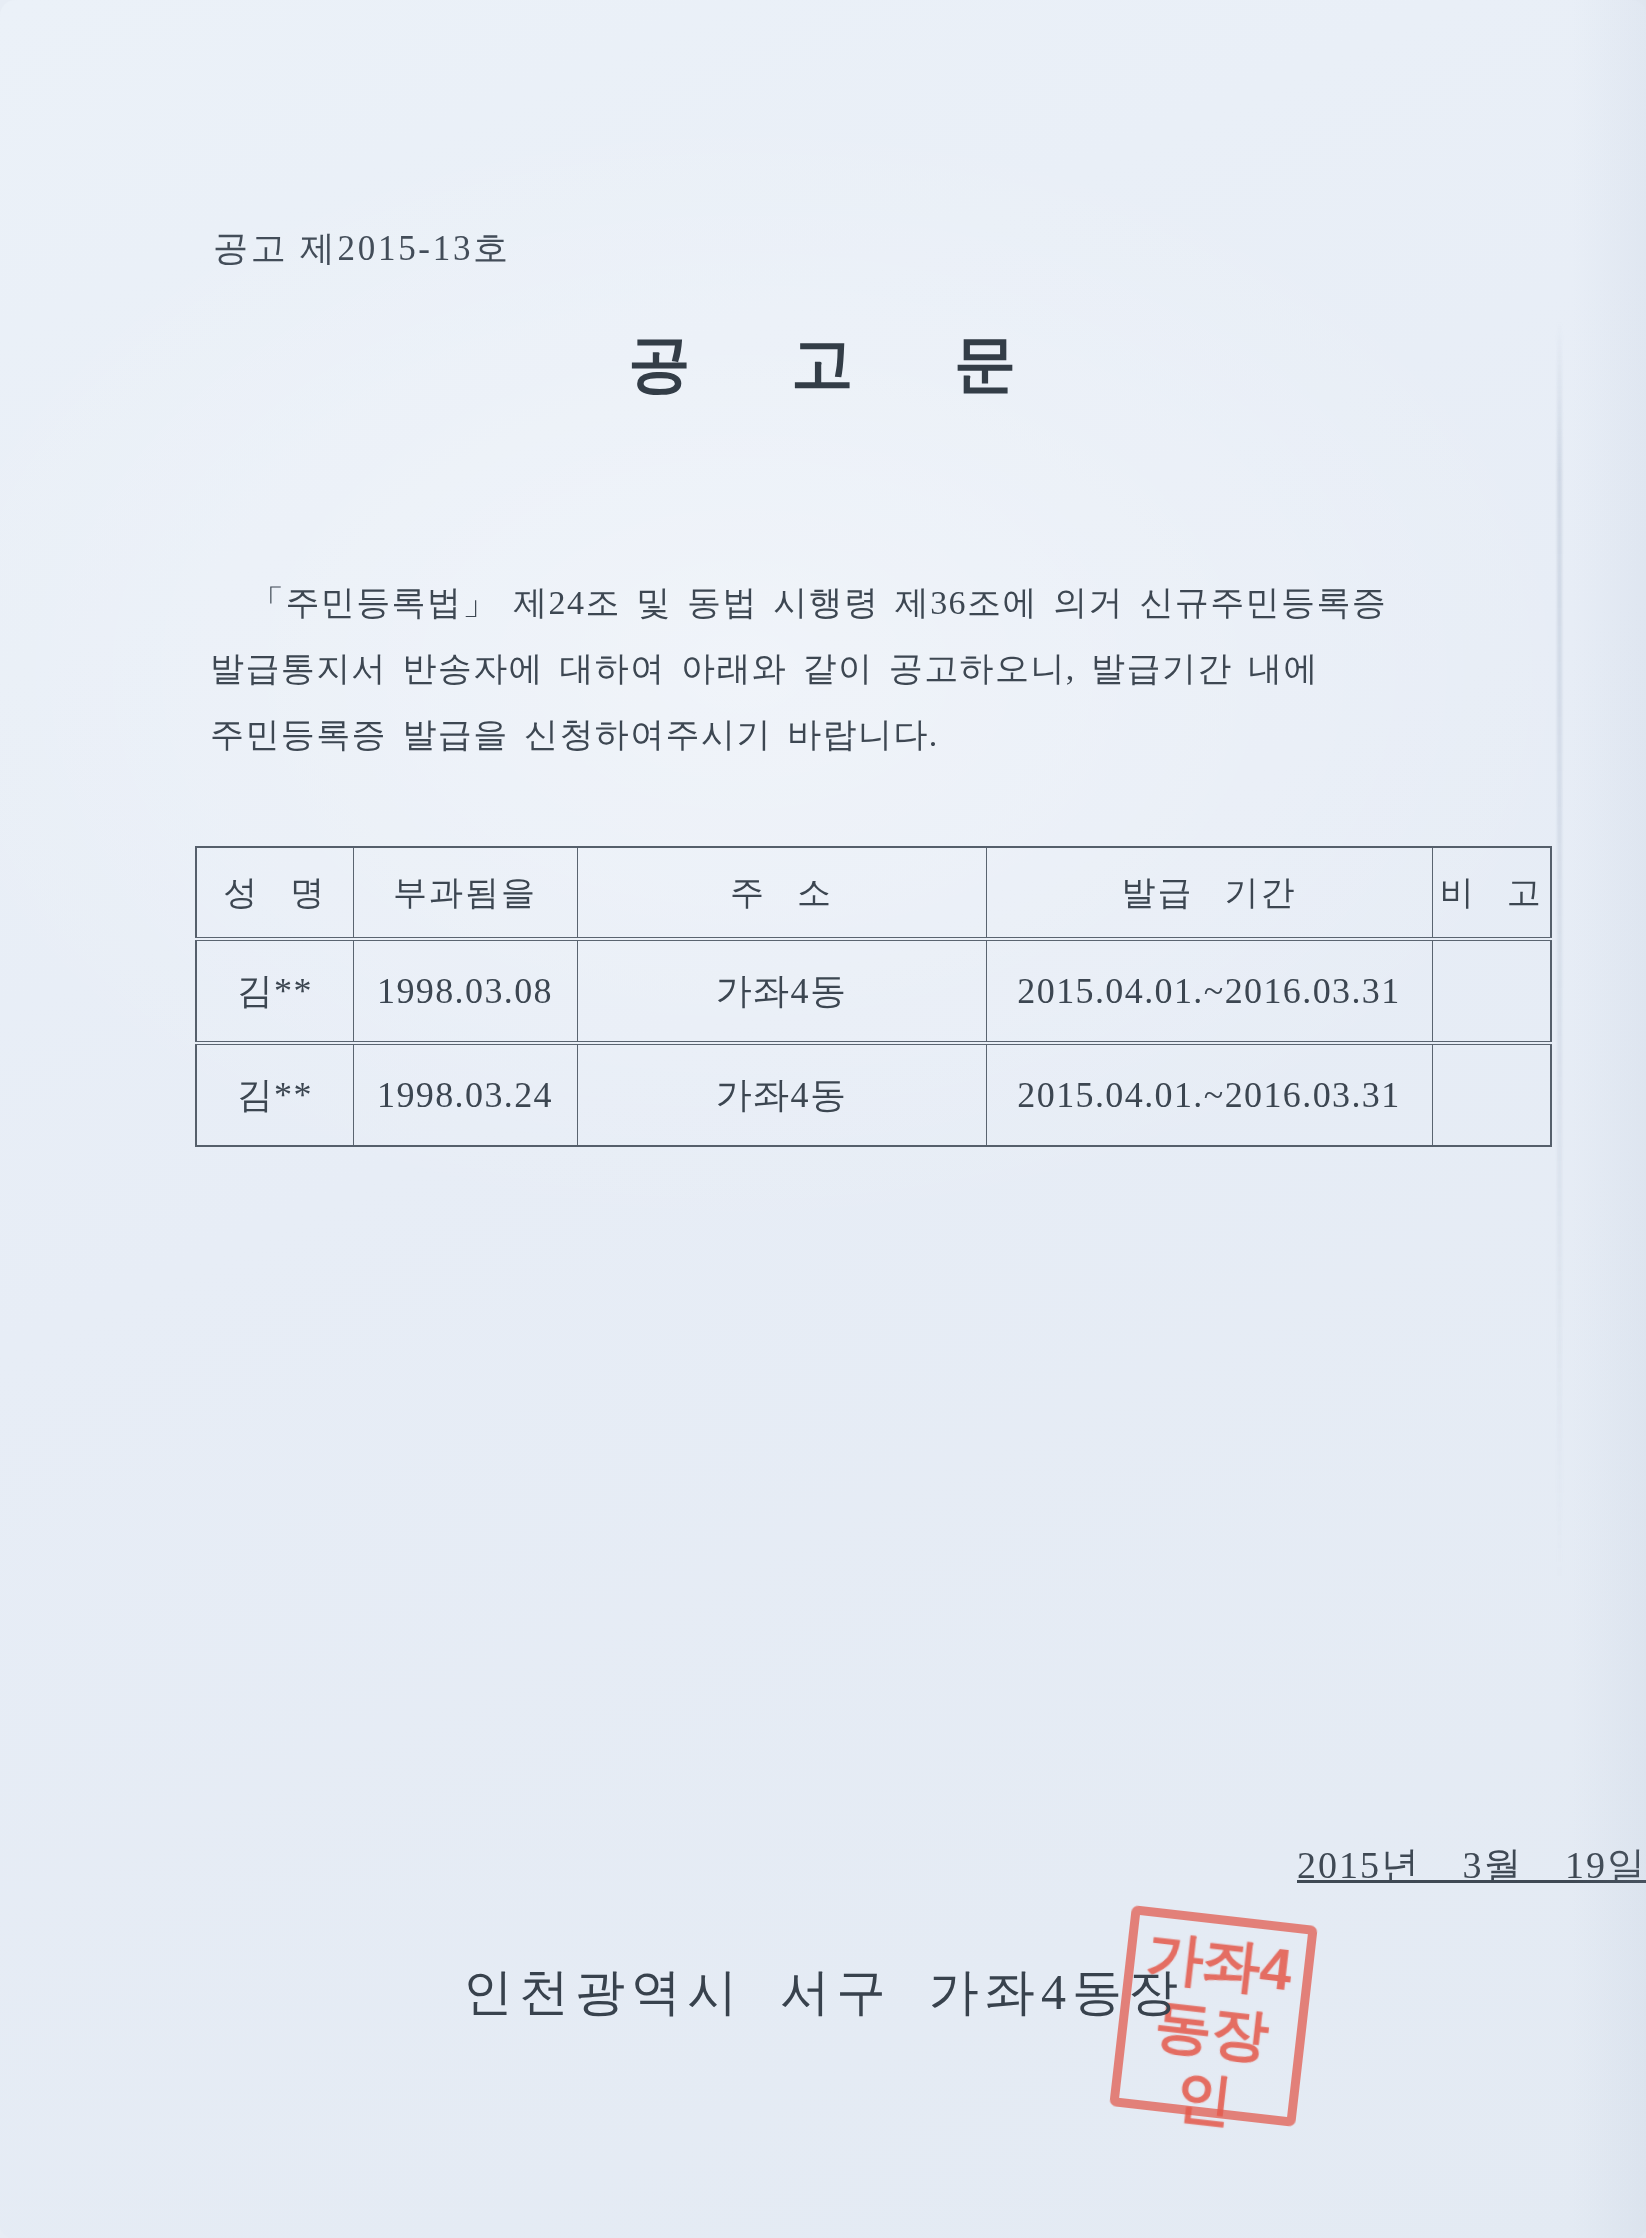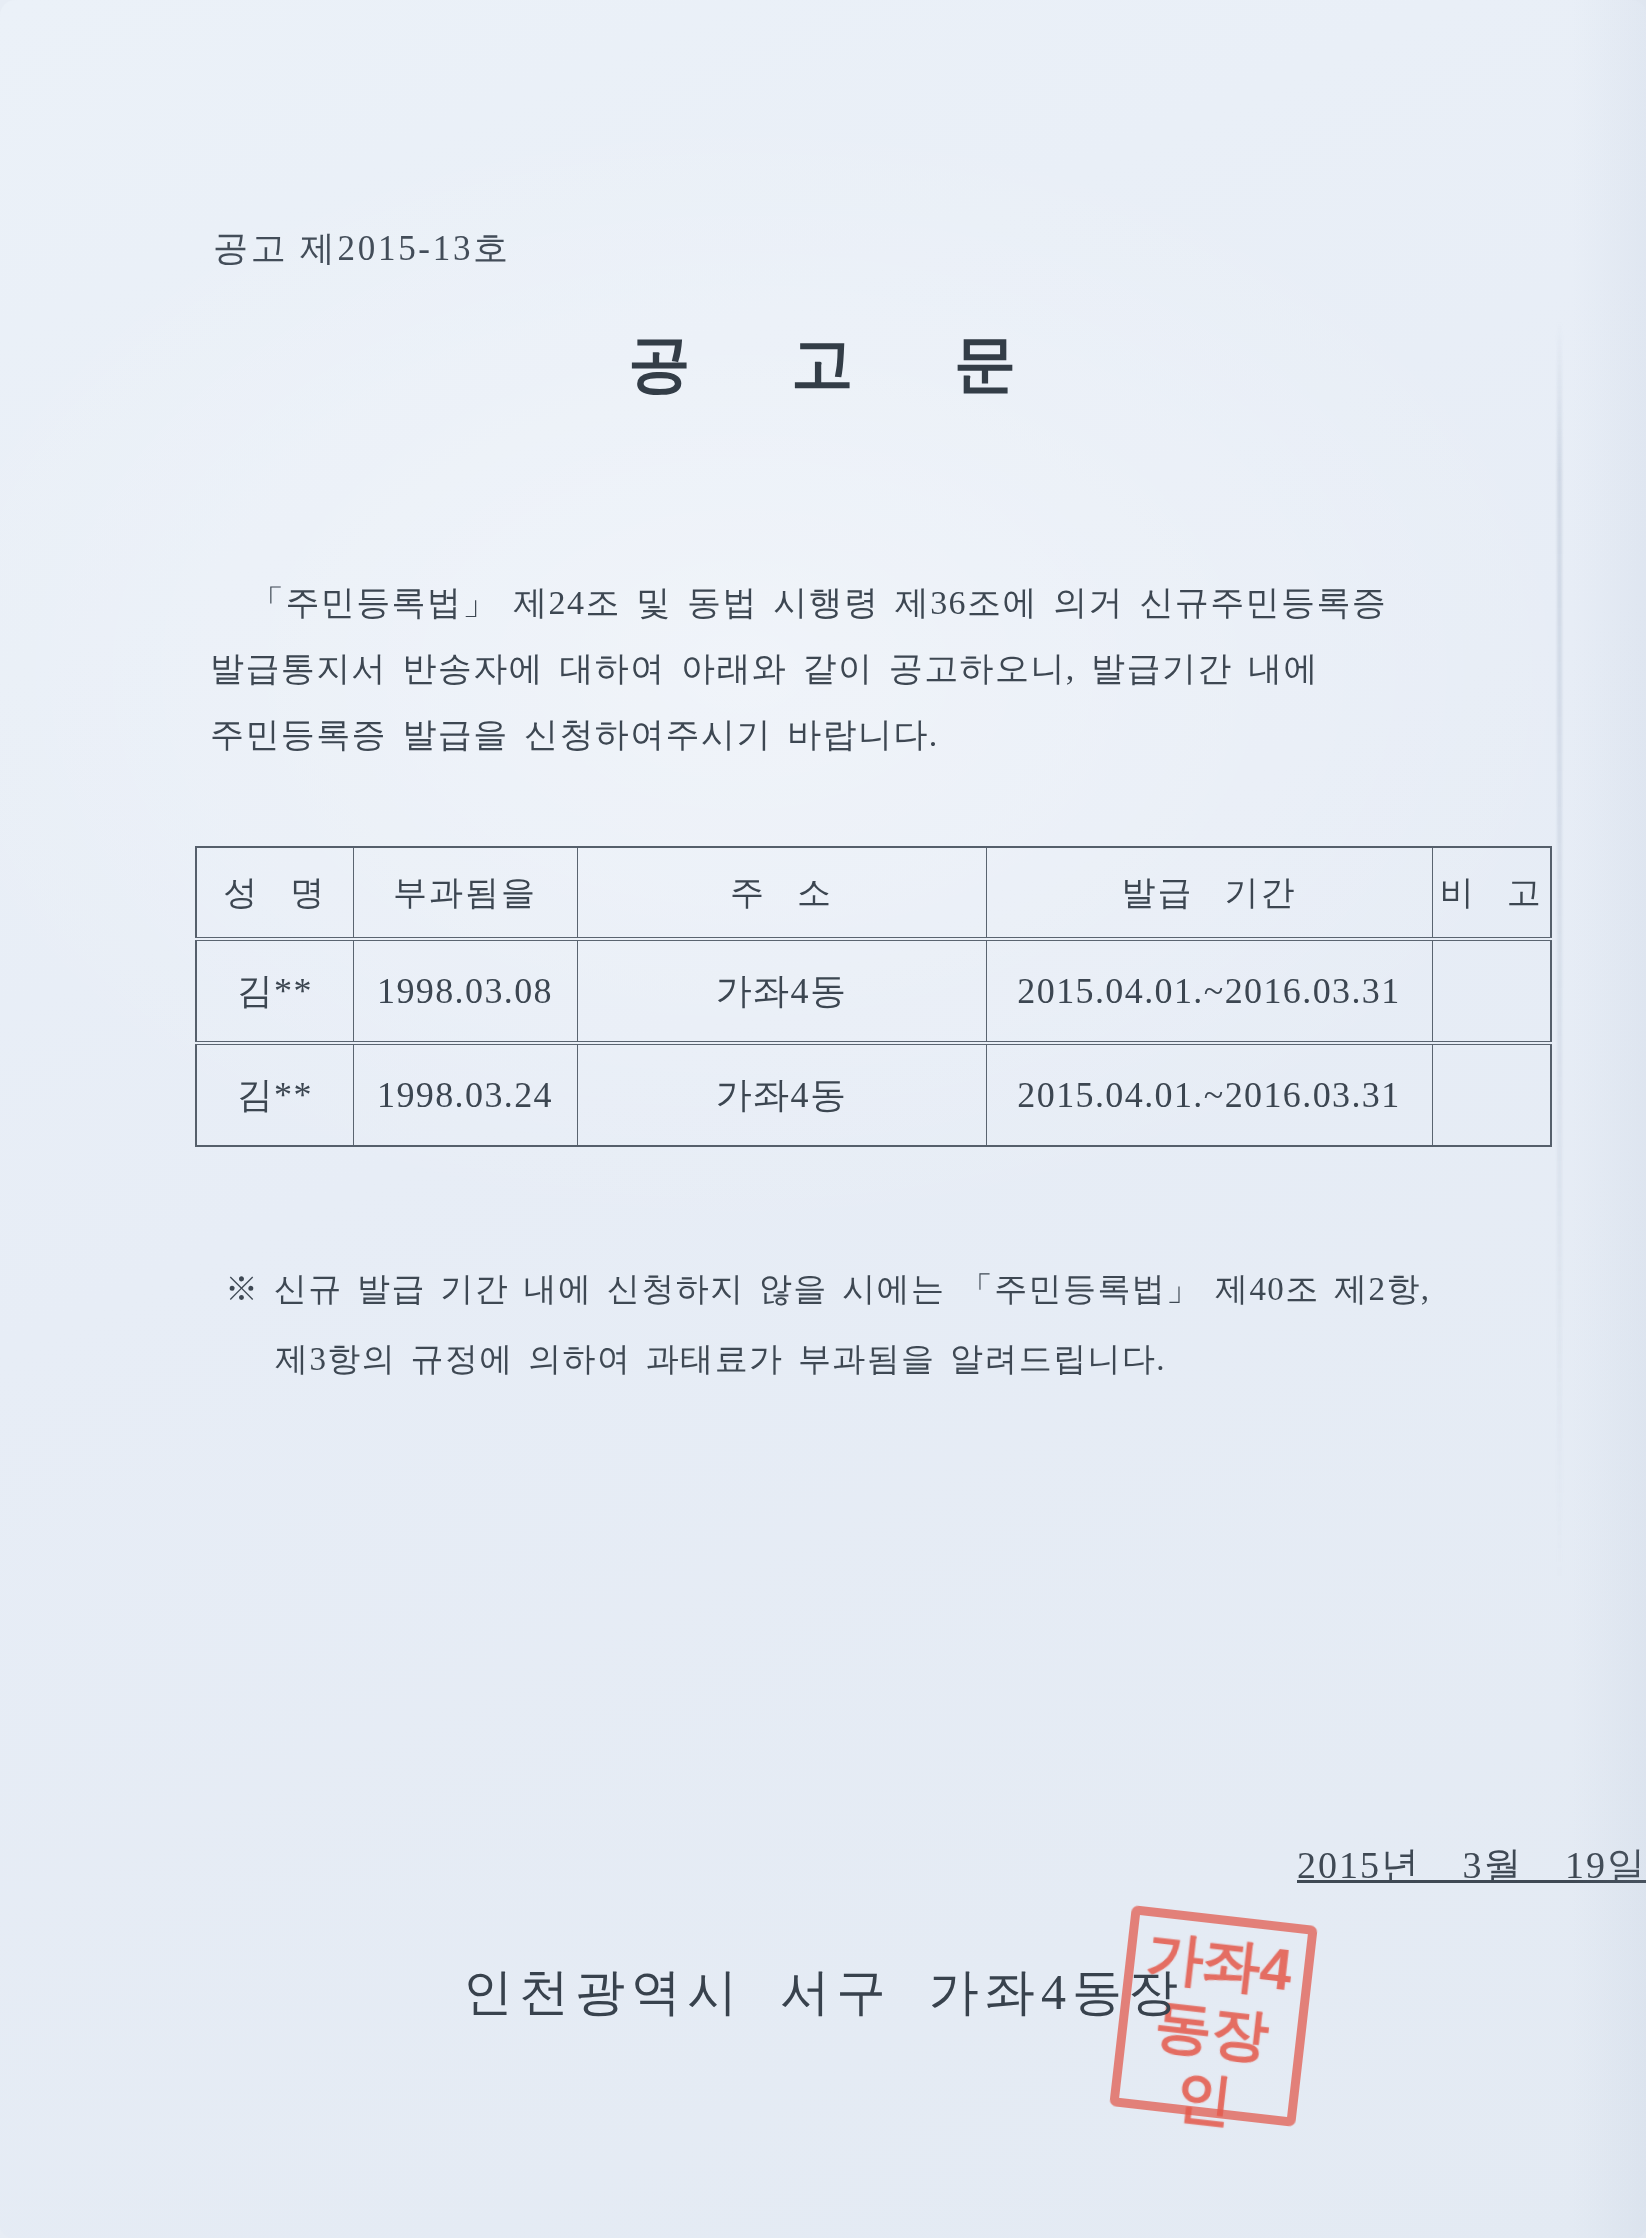--- a/index.html
+++ b/index.html
@@ -157,10 +157,6 @@
     </tbody>
   </table>
 
-  <div class="footnote">
-    <span class="ln">※ 신규 발급 기간 내에 신청하지 않을 시에는 「주민등록법」 제40조 제2항,</span>
-    <span class="ln second">제3항의 규정에 의하여 과태료가 부과됨을 알려드립니다.</span>
-  </div>
 
   <div class="issue-date">2015년 3월 19일</div>
 

